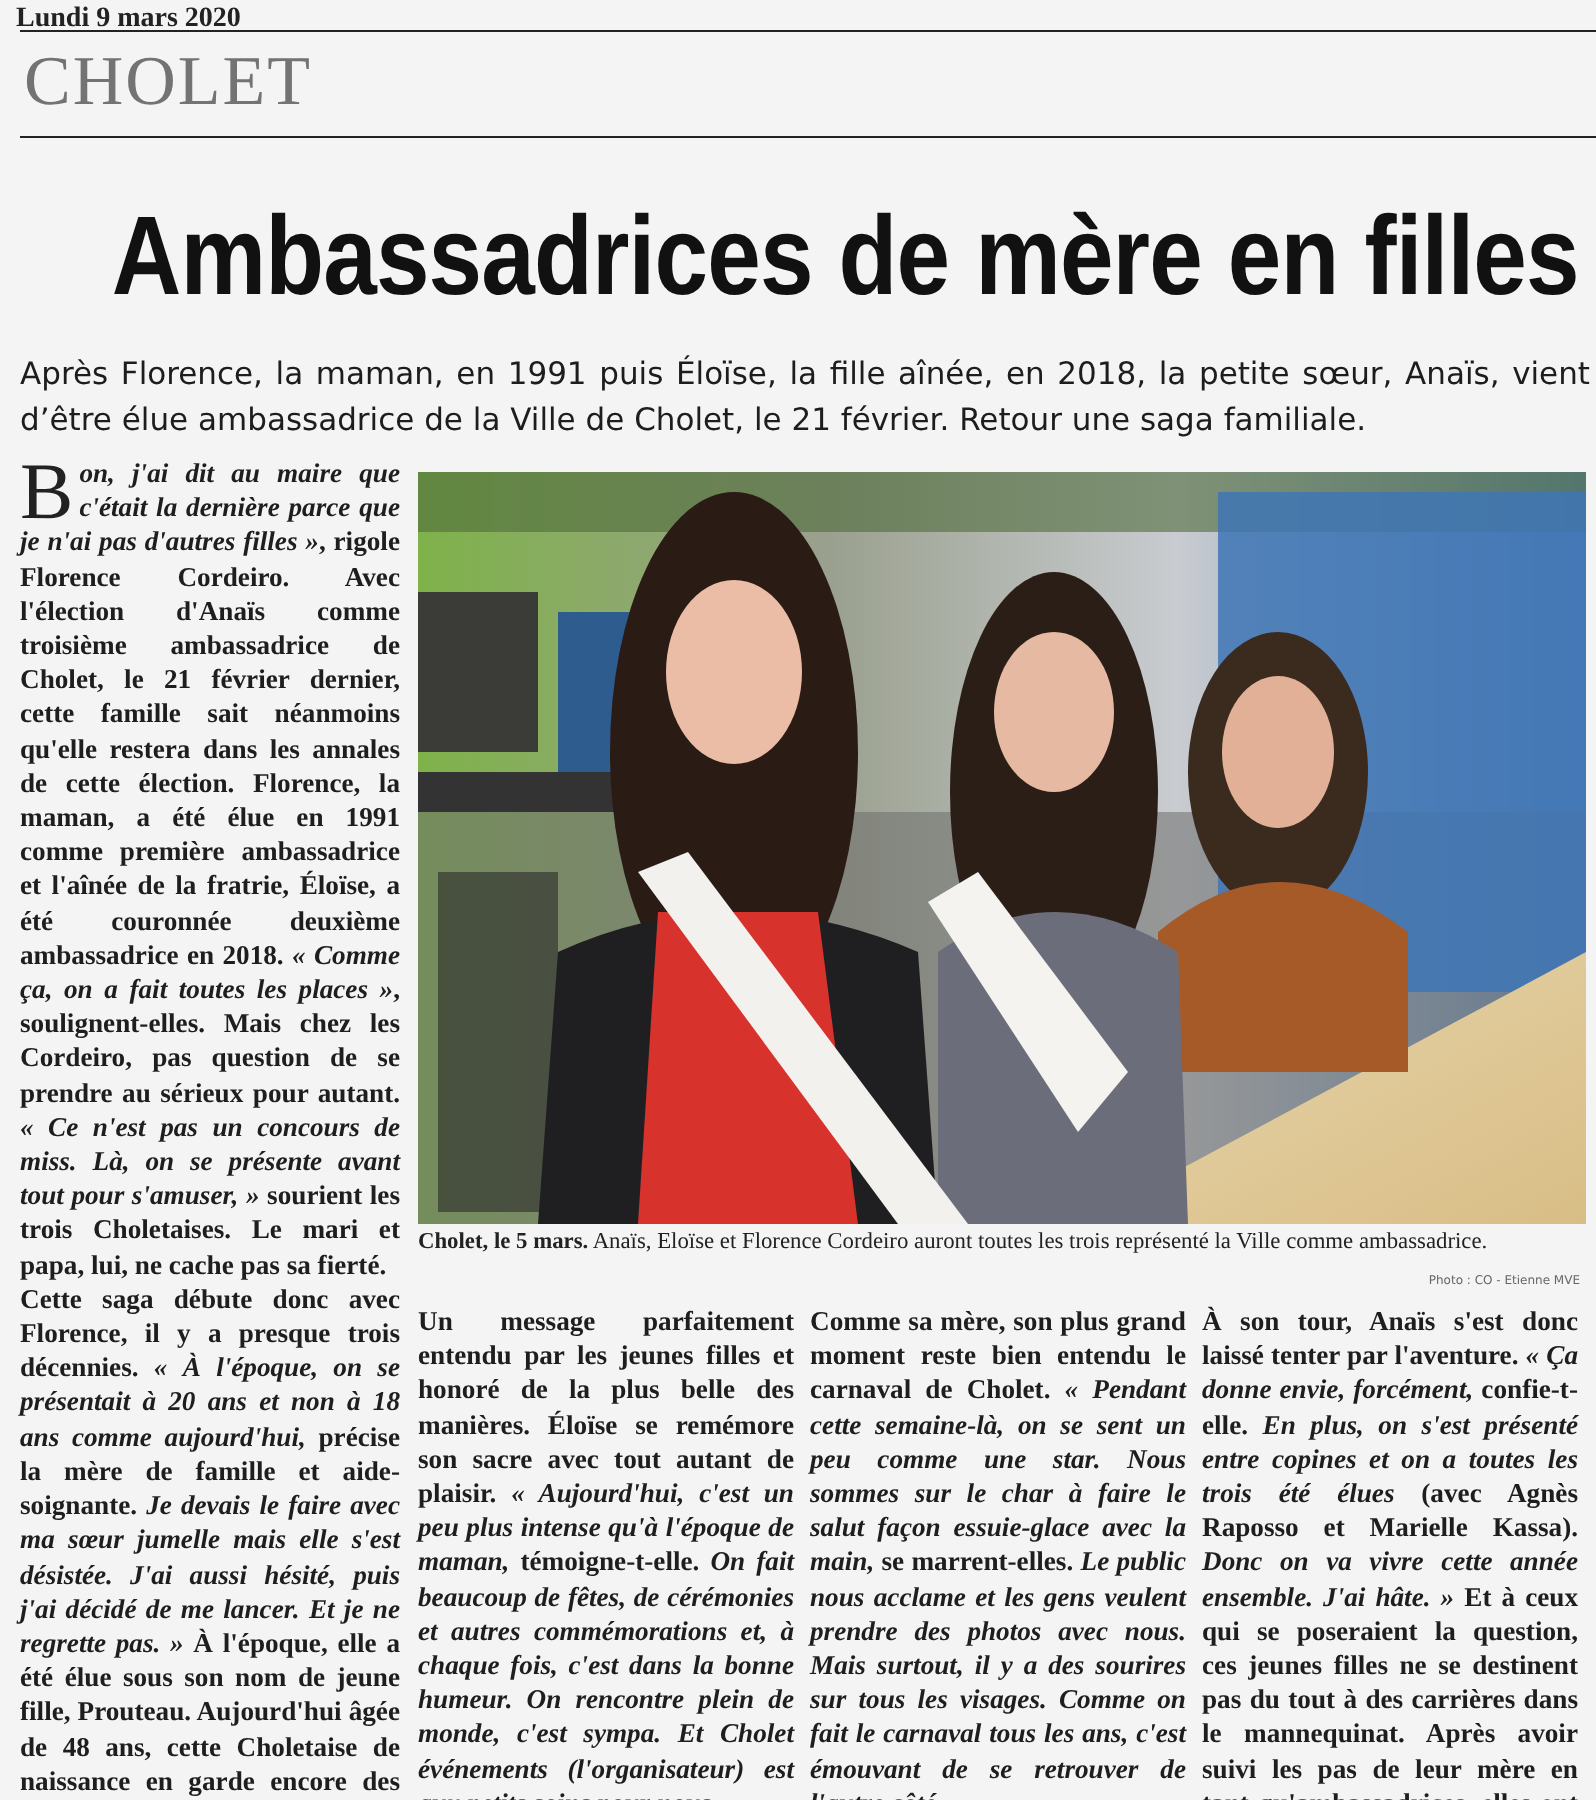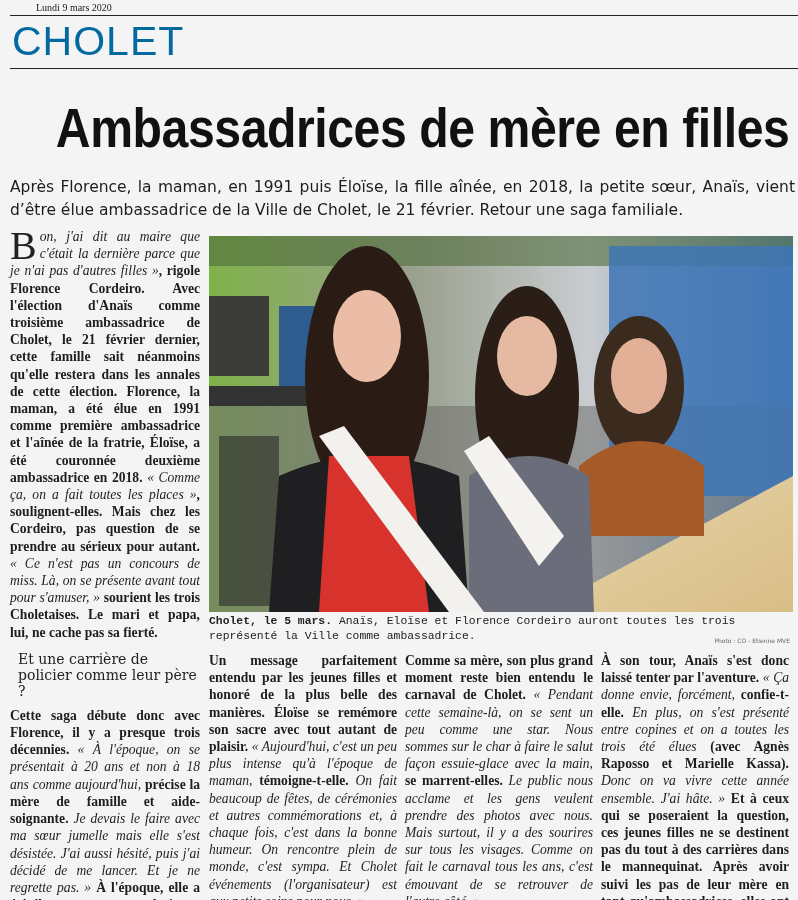--- a/index.html
+++ b/index.html
@@ -6,7 +6,7 @@
   html, body { width: 798px; height: 900px; background: #f4f4f4; overflow: hidden; }
   body { font-family: "DejaVu Serif", serif; color: #1a1a1a; position: relative; }
 
-  .dateline { position: absolute; left: 36px; top: 2px; font-family: "Liberation Serif", serif; font-size: 10px; font-weight: normal; color: #222; }
+  .dateline { position: absolute; left: 8px; top: 2px; font-family: "Liberation Serif", serif; font-size: 14px; font-weight: bold; color: #222; }
   .rule-top { position: absolute; left: 10px; right: 0; top: 15px; height: 1px; background: #222; }
   .section { position: absolute; left: 12px; top: 20px; font-family: Liberation Sans, sans-serif; font-size: 41px; color: #0369a1; letter-spacing: 1px; line-height: 42px; }
   .rule-bottom { position: absolute; left: 10px; right: 0; top: 68px; height: 1px; background: #222; }

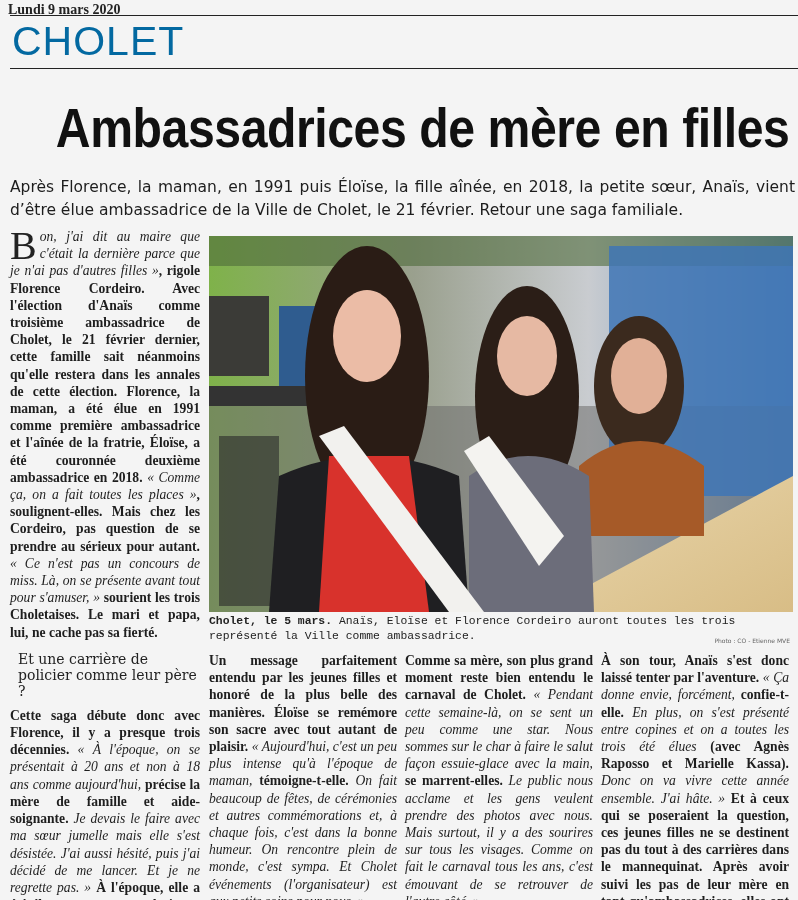--- a/index.html
+++ b/index.html
@@ -8,7 +8,7 @@
 
   .dateline { position: absolute; left: 8px; top: 2px; font-family: "Liberation Serif", serif; font-size: 14px; font-weight: bold; color: #222; }
   .rule-top { position: absolute; left: 10px; right: 0; top: 15px; height: 1px; background: #222; }
-  .section { position: absolute; left: 12px; top: 20px; font-family: Liberation Sans, sans-serif; font-size: 41px; color: #0369a1; letter-spacing: 1px; line-height: 42px; }
+  .section { position: absolute; left: 12px; top: 20px; font-family: Liberation Serif, serif; font-size: 35px; color: #737373; letter-spacing: 1px; line-height: 42px; }
   .rule-bottom { position: absolute; left: 10px; right: 0; top: 68px; height: 1px; background: #222; }
 
   .headline { position: absolute; left: 0; width: 798px; top: 96px; text-align: center; font-family: "Liberation Sans", sans-serif; font-size: 56px; font-weight: bold; color: #111; line-height: 64px; letter-spacing: -0.5px; transform: scaleX(0.86); transform-origin: center; white-space: nowrap; }

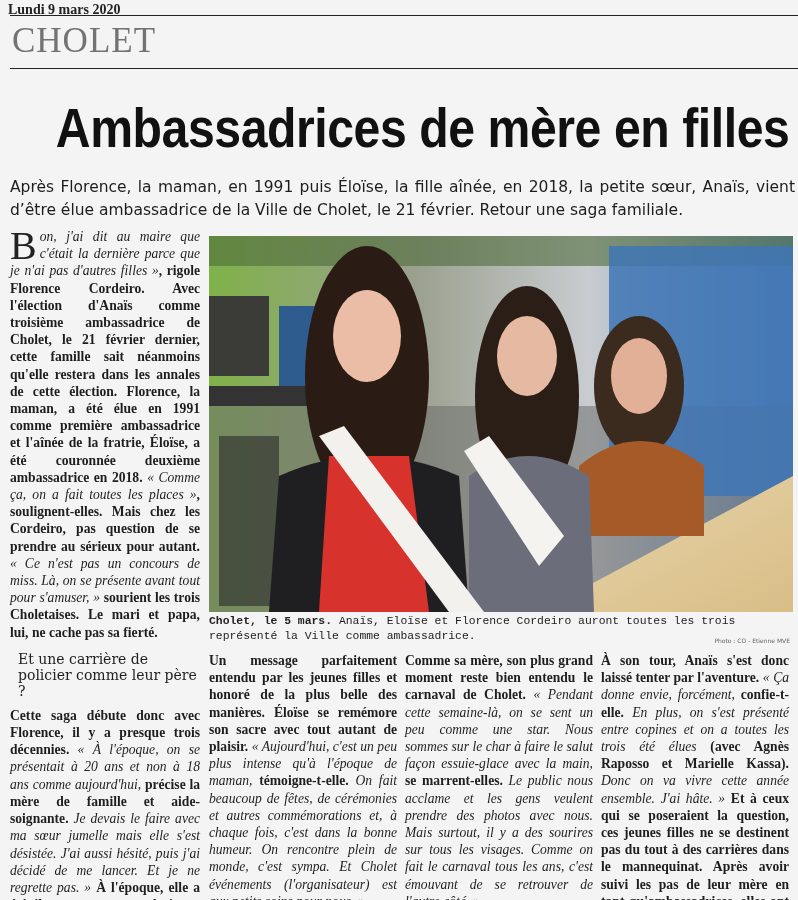--- a/index.html
+++ b/index.html
@@ -16,7 +16,7 @@
   .standfirst { position: absolute; left: 10px; width: 785px; top: 176px; font-family: "DejaVu Sans", sans-serif; font-size: 15.5px; line-height: 23px; color: #1d1d1d; text-align: justify; }
 
   .col { position: absolute; font-family: "Liberation Serif", serif; font-size: 13.6px; line-height: 17.2px; text-align: justify; color: #1e1e1e; font-weight: bold; hyphens: manual; }
-  .col i { font-weight: normal; }
+  .col i { font-weight: bold; }
   .col1 { left: 10px; top: 228px; width: 190px; }
   .dropcap { float: left; font-size: 40px; line-height: 32px; margin: 2px 3px 0 0; font-family: "Liberation Serif", serif; font-weight: normal; color: #222; }
 

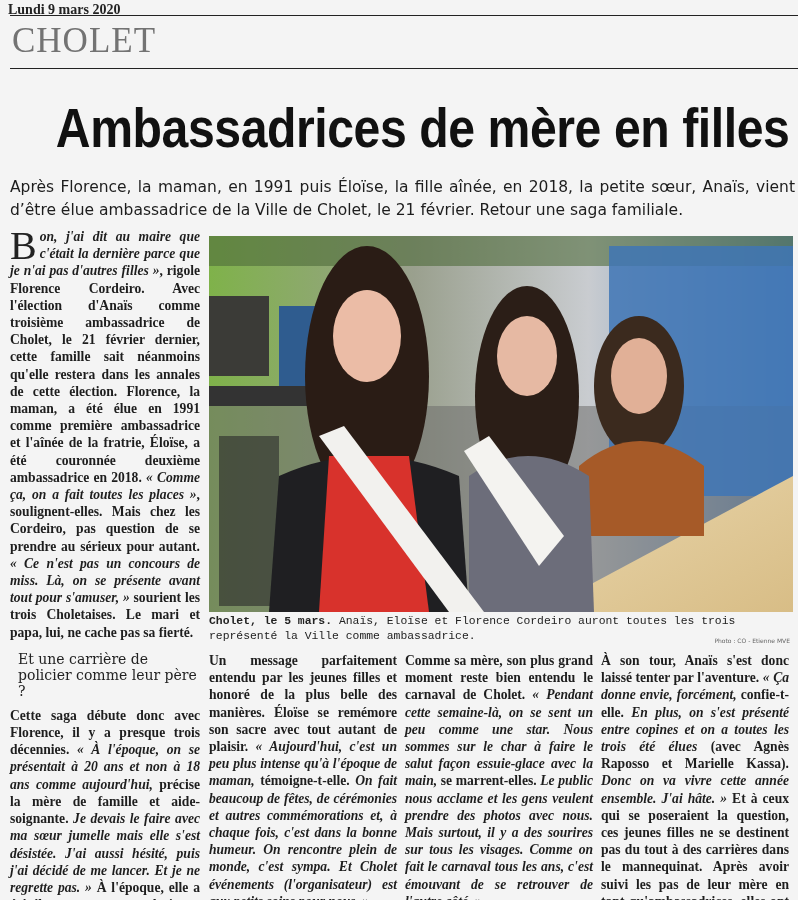--- a/index.html
+++ b/index.html
@@ -23,7 +23,7 @@
   .subhead { font-family: "DejaVu Serif", serif; font-weight: normal; font-size: 14px; line-height: 16px; margin: 10px 0 8px 8px; color: #222; text-align: left; }
 
   .photo { position: absolute; left: 209px; top: 236px; width: 584px; height: 376px; overflow: hidden; background: #777; }
-  .photo-caption { position: absolute; left: 209px; top: 614px; width: 584px; font-family: Liberation Mono, monospace; font-size: 11.4px; line-height: 15px; color: #222; }
+  .photo-caption { position: absolute; left: 209px; top: 614px; width: 584px; font-family: Liberation Serif, serif; font-size: 11.4px; line-height: 15px; color: #222; }
   .photo-caption b { font-weight: bold; }
   .photo-credit { position: absolute; right: 8px; top: 637px; font-family: "DejaVu Sans", sans-serif; font-size: 6px; color: #666; }
 

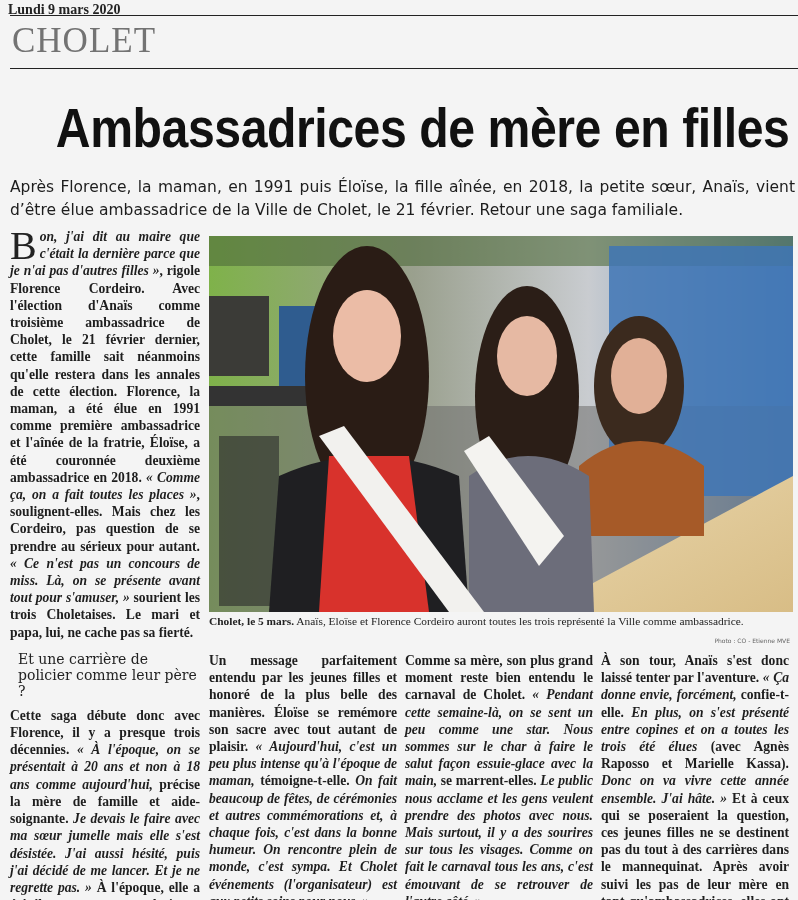--- a/index.html
+++ b/index.html
@@ -46,7 +46,6 @@
   <p>
     <span class="dropcap">B</span><i>on, j'ai dit au maire que c'était la dernière parce que je n'ai pas d'autres filles »</i><span>, rigole Florence Cordeiro. Avec l'élection d'Anaïs comme troisième ambassadrice de Cholet, le 21 février dernier, cette famille sait néanmoins qu'elle restera dans les annales de cette élection. Florence, la maman, a été élue en 1991 comme première ambassadrice et l'aînée de la fratrie, Éloïse, a été couronnée deuxième ambassadrice en 2018. </span><i>« Comme ça, on a fait toutes les places »</i><span>, soulignent-elles. Mais chez les Cordeiro, pas question de se prendre au sérieux pour autant. </span><i>« Ce n'est pas un concours de miss. Là, on se présente avant tout pour s'amuser, »</i><span> sourient les trois Choletaises. Le mari et papa, lui, ne cache pas sa fierté.</span>
   </p>
-  <h3 class="subhead">Et une carrière de policier comme leur père ?</h3>
   <p>
     <span>Cette saga débute donc avec Florence, il y a presque trois décennies. </span><i>« À l'époque, on se présentait à 20 ans et non à 18 ans comme aujourd'hui,</i><span> précise la mère de famille et aide-soignante. </span><i>Je devais le faire avec ma sœur jumelle mais elle s'est désistée. J'ai aussi hésité, puis j'ai décidé de me lancer. Et je ne regrette pas. »</i><span> À l'époque, elle a été élue sous son nom de jeune fille, Prouteau. Aujourd'hui âgée de 48 ans, cette Choletaise de naissance en garde encore des souvenirs émus : </span>
   </p>

